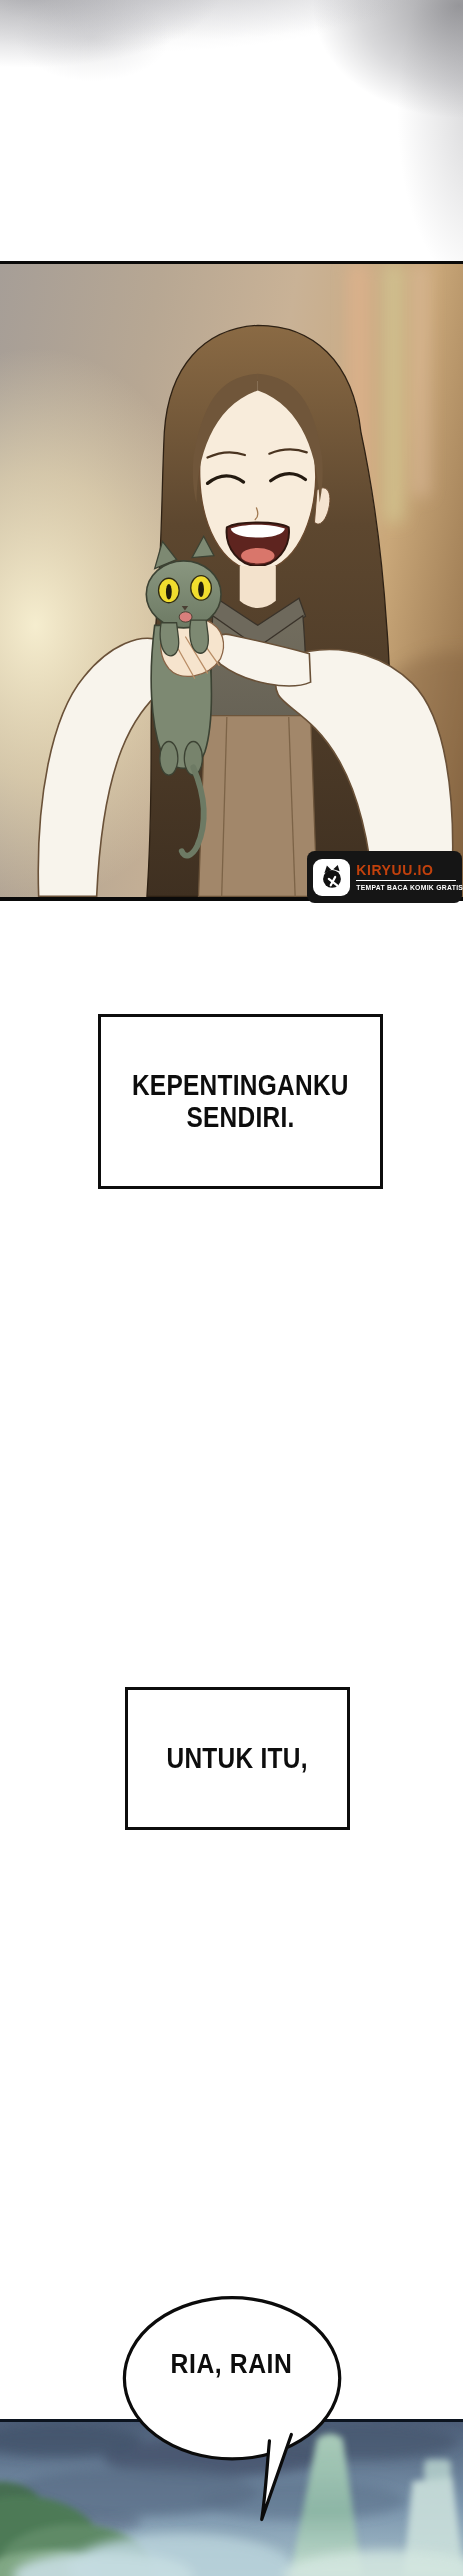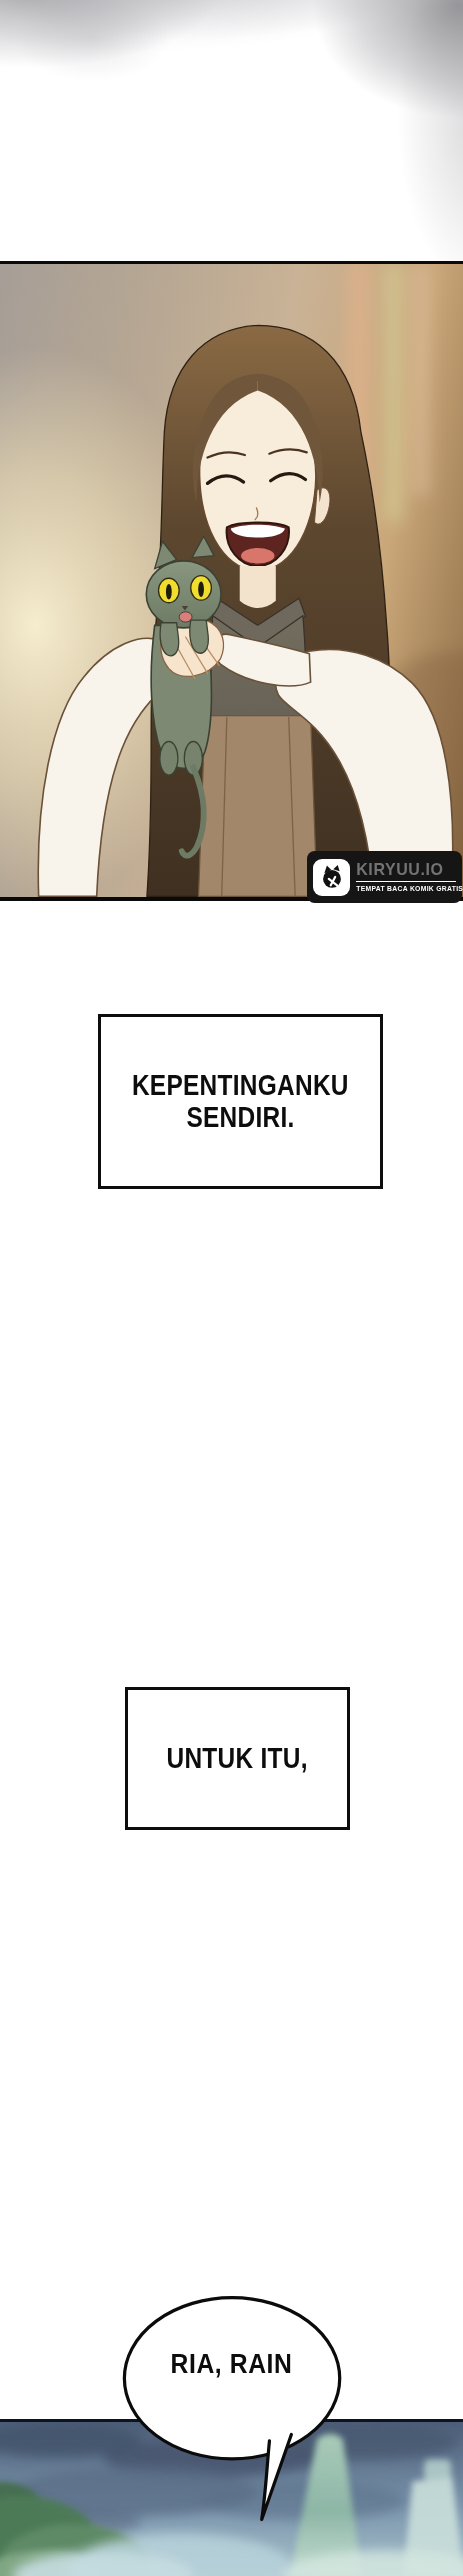--- a/index.html
+++ b/index.html
@@ -25,7 +25,7 @@
   #badge .logo{width:37px;height:37px;background:#ffffff;border-radius:9px;flex:0 0 auto;
     display:flex;align-items:center;justify-content:center;}
   #badge .col{flex:1;margin-left:5.8px;display:flex;flex-direction:column;justify-content:center;min-width:0;}
-  #badge .title{color:#737373;font-weight:bold;font-size:16px;line-height:1;letter-spacing:0.6px;
+  #badge .title{color:#c2410c;font-weight:bold;font-size:14px;line-height:1;letter-spacing:0.6px;
     transform:scale(1,1.05);transform-origin:left center;white-space:nowrap;}
   #badge .rule{height:1.3px;background:#ffffff;margin:3.2px 0 2.6px 0;border:0;}
   #badge .tagline{color:#ffffff;font-weight:bold;font-size:6.8px;letter-spacing:0.3px;white-space:nowrap;

